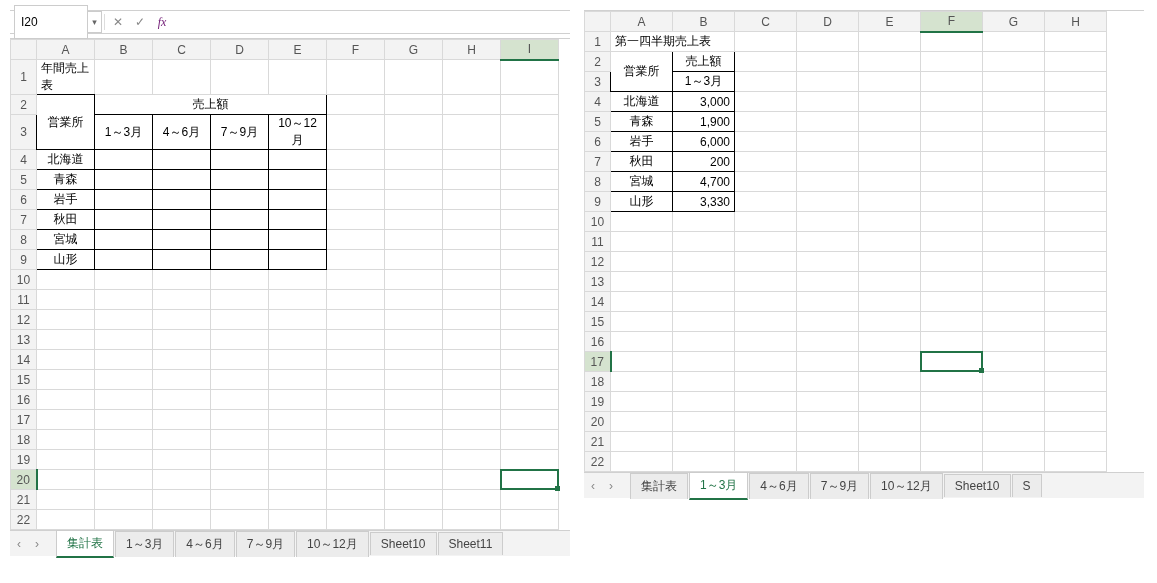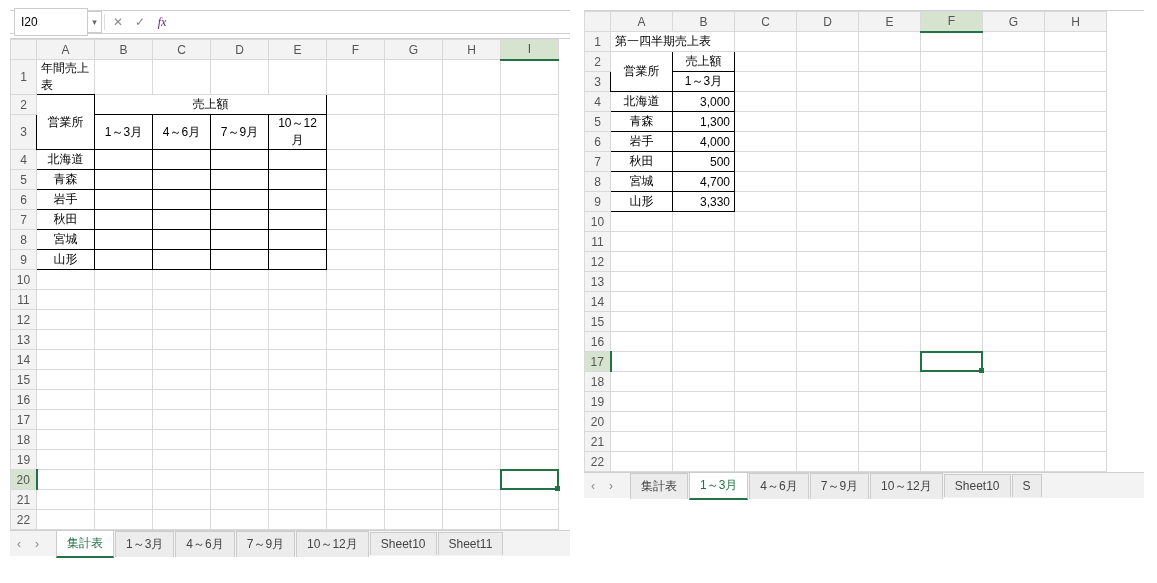--- a/index.html
+++ b/index.html
@@ -9,7 +9,7 @@
   .pane.right { width: 560px; }
   
   .fbar { display: flex; align-items: center; border: 1px solid #d0d0d0; border-left: none; border-right: none; background: #fff; height: 24px; margin-bottom: 4px; }
-  .namebox { width: 74px; height: 28px; border: 1px solid #ccc; margin-left: 4px; padding: 2px 6px; font-size: 12px; background: #fff; }
+  .namebox { width: 74px; height: 34px; border: 1px solid #ccc; margin-left: 4px; padding: 2px 6px; font-size: 12px; background: #fff; }
   .namebox-dd { width: 14px; height: 22px; border: 1px solid #ccc; border-left: none; display: flex; align-items: center; justify-content: center; color: #666; font-size: 9px; }
   .fb-btn { width: 22px; text-align: center; color: #888; font-family: "Segoe UI Symbol", sans-serif; }
   .fb-btn.fx { font-style: italic; font-family: Georgia, serif; color: #701a75; }

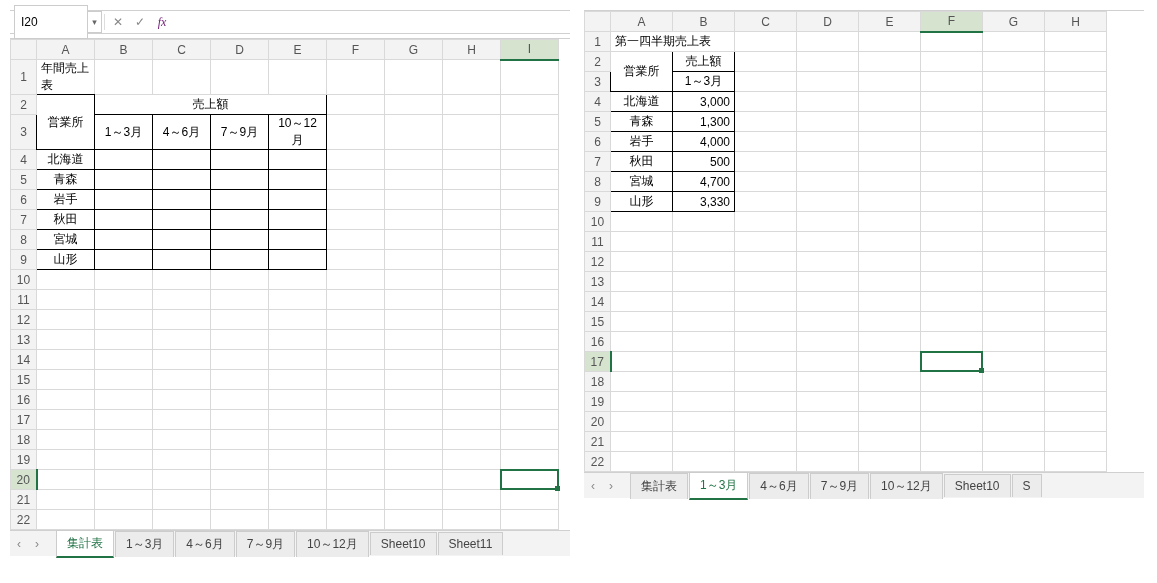--- a/index.html
+++ b/index.html
@@ -415,7 +415,7 @@
     <tr>
               <th class="rowhdr">5</th>
       <td class="b-l b-r b-b ctr">青森</td>
-      <td class="b-r b-b rgt">1,300</td>
+      <td class="b-r b-b rgt">1,900</td>
       <td></td>
               <td></td>
               <td></td>

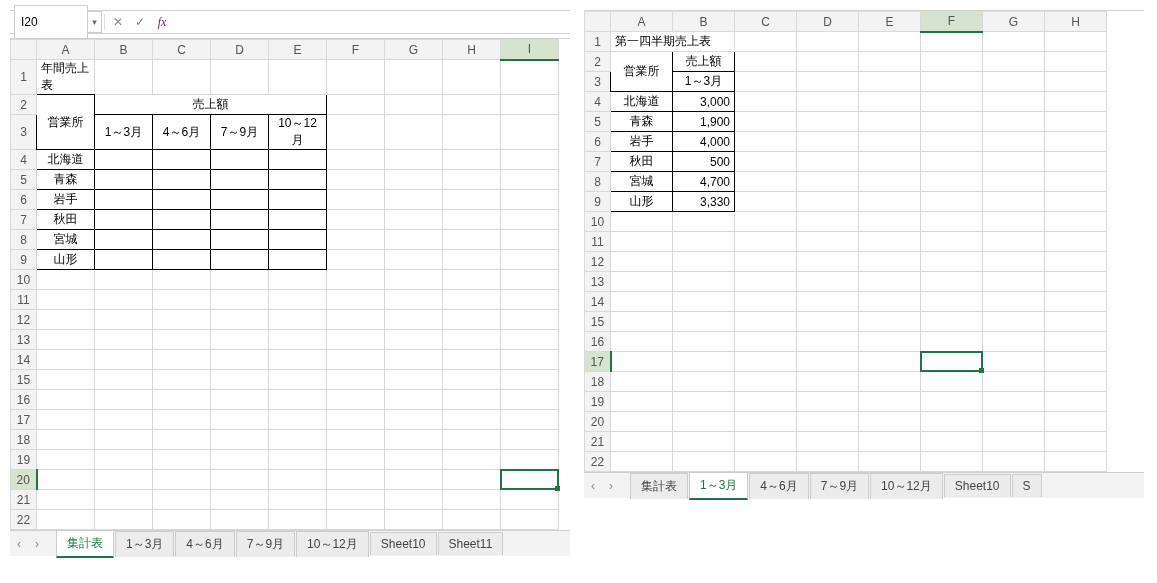--- a/index.html
+++ b/index.html
@@ -426,7 +426,7 @@
     <tr>
               <th class="rowhdr">6</th>
       <td class="b-l b-r b-b ctr">岩手</td>
-      <td class="b-r b-b rgt">4,000</td>
+      <td class="b-r b-b rgt">6,000</td>
       <td></td>
               <td></td>
               <td></td>

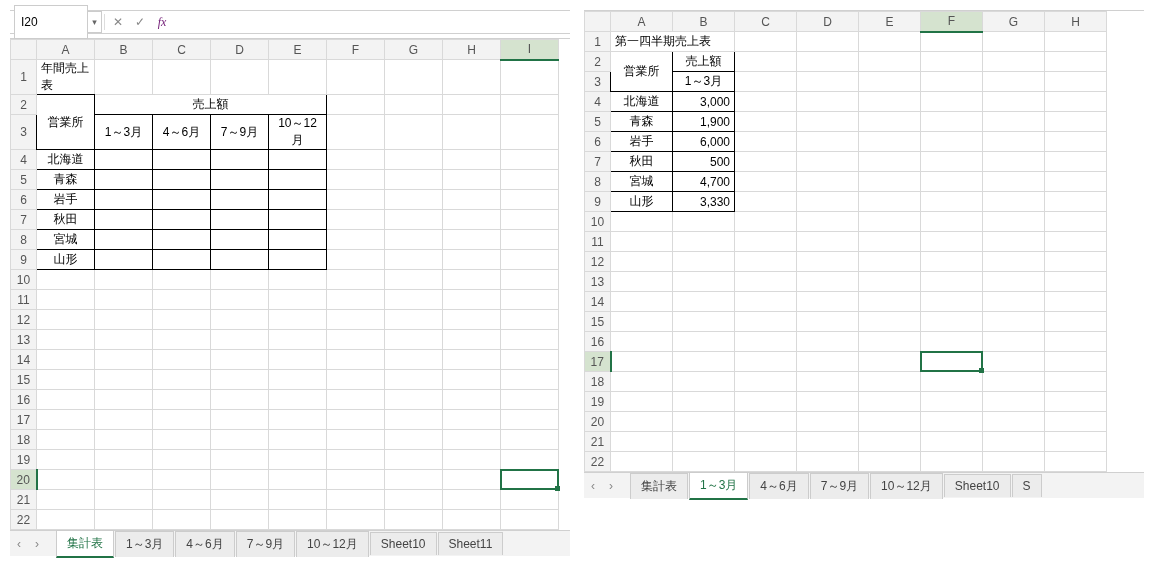--- a/index.html
+++ b/index.html
@@ -437,7 +437,7 @@
     <tr>
               <th class="rowhdr">7</th>
       <td class="b-l b-r b-b ctr">秋田</td>
-      <td class="b-r b-b rgt">500</td>
+      <td class="b-r b-b rgt">200</td>
       <td></td>
               <td></td>
               <td></td>

